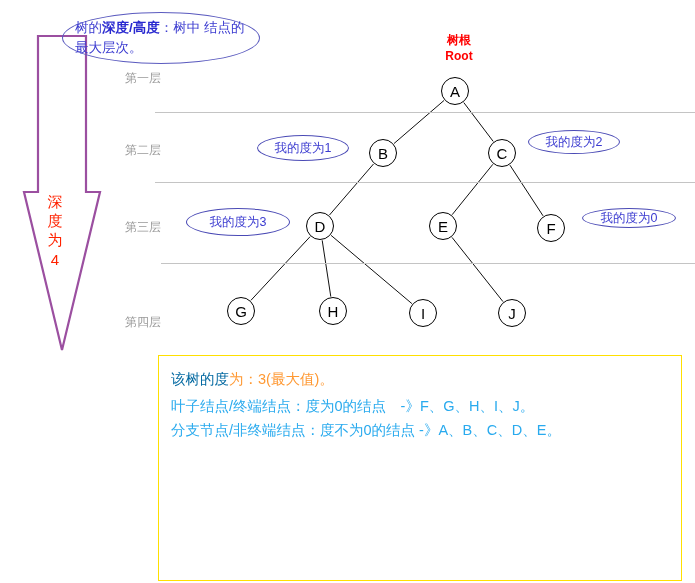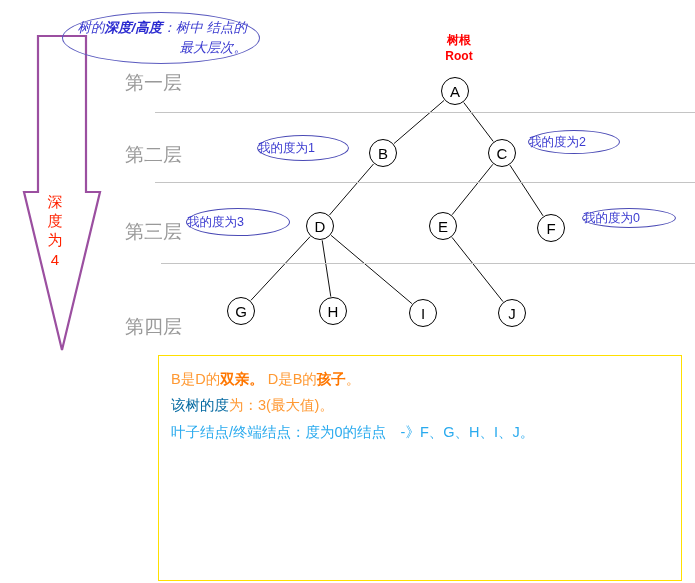--- a/index.html
+++ b/index.html
@@ -16,9 +16,8 @@
     box-sizing:border-box;
   }
   .def-ellipse .txt{
-    font-size:13.5px;color:#3b3bd0;line-height:1.45;text-align:right;
+    font-size:13.5px;color:#3b3bd0;line-height:1.45;text-align:left;
     width:172px;
-    font-style:italic;
   }
   .def-ellipse .txt b{font-weight:bold;color:#2a2ad0;}
 

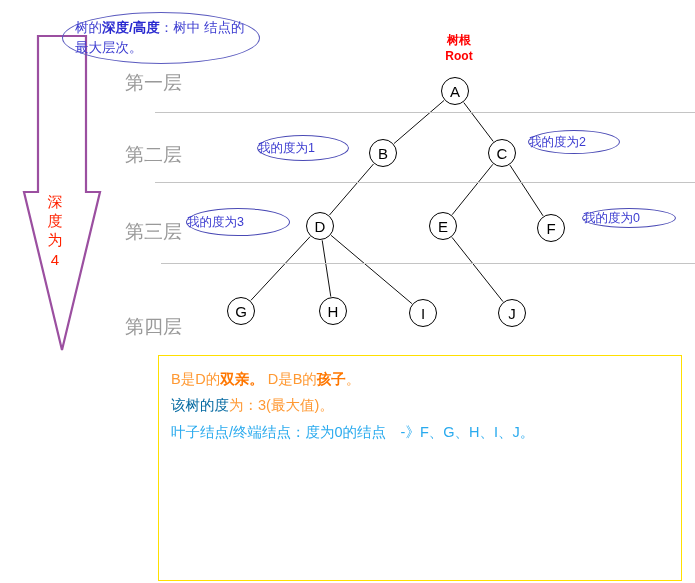--- a/index.html
+++ b/index.html
@@ -32,7 +32,7 @@
 
   
   .level-label{
-    position:absolute;color:#999999;font-size:19px;white-space:nowrap;
+    position:absolute;color:#999999;font-size:12px;white-space:nowrap;
   }
 
   

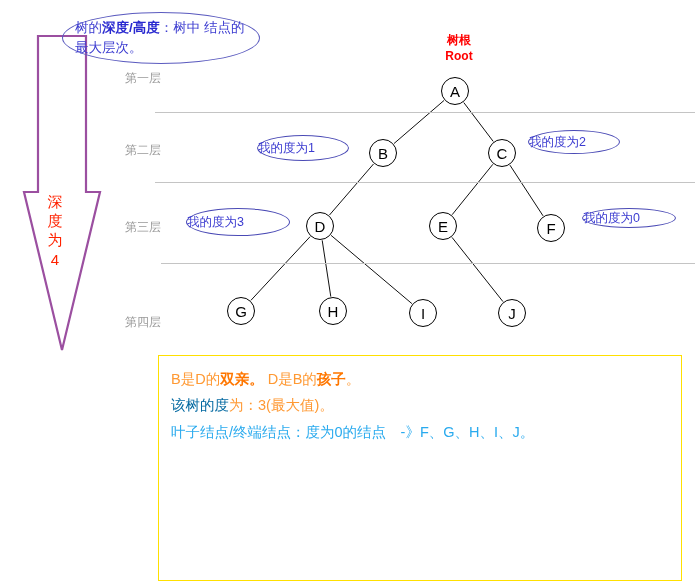--- a/index.html
+++ b/index.html
@@ -57,7 +57,7 @@
   
   .deg{
     position:absolute;border:1.2px solid #4a4ab5;border-radius:50%;
-    display:flex;align-items:center;
+    display:flex;align-items:center;justify-content:center;
     box-sizing:border-box;background:transparent;
   }
   .deg span{font-size:12.5px;color:#3b3bd0;white-space:nowrap;}

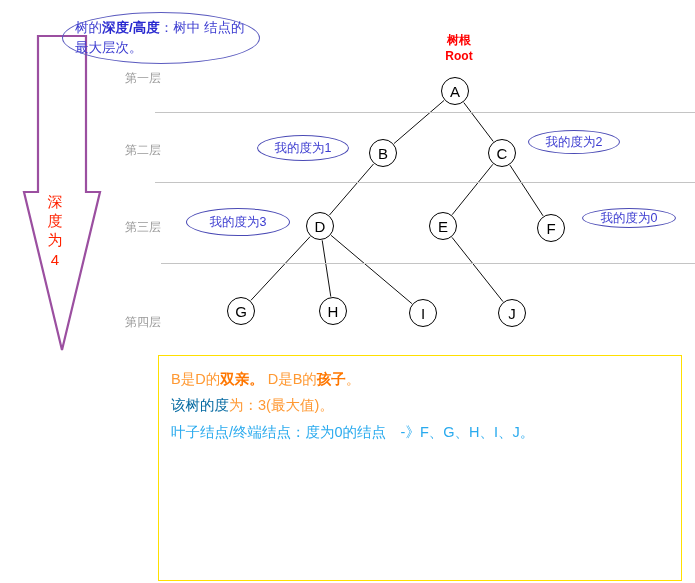--- a/index.html
+++ b/index.html
@@ -157,7 +157,6 @@
   </div>
 
 <div class="notes">
-  <div class="ln orange"><span>B是D的</span><b>双亲。</b><span> D是B的</span><b>孩子</b><span>。</span></div>
   <div class="ln orange"><span class="ttl">该树的度</span><span>为：3(最大值)。</span></div>
   <div class="gap"></div>
   <div class="ln blue">叶子结点/终端结点：度为0的结点　-》F、G、H、I、J。</div>

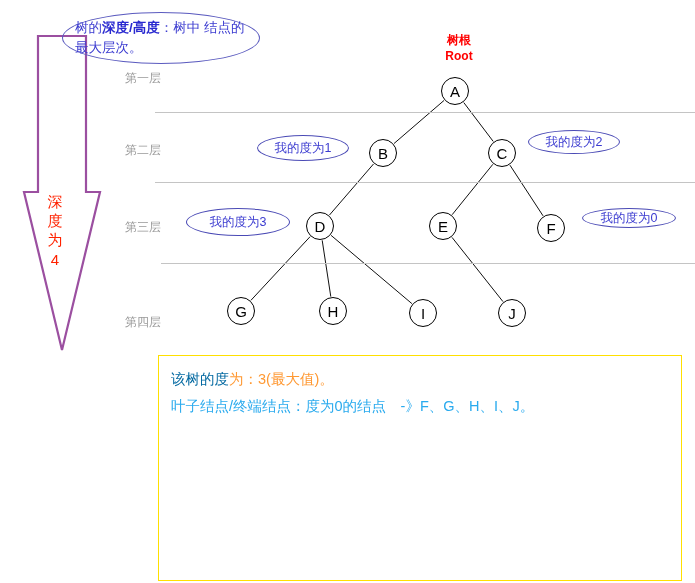--- a/index.html
+++ b/index.html
@@ -160,6 +160,7 @@
   <div class="ln orange"><span class="ttl">该树的度</span><span>为：3(最大值)。</span></div>
   <div class="gap"></div>
   <div class="ln blue">叶子结点/终端结点：度为0的结点　-》F、G、H、I、J。</div>
+  <div class="ln blue">分支节点/非终端结点：度不为0的结点 -》A、B、C、D、E。</div>
 </div>
 
 </body></html>

